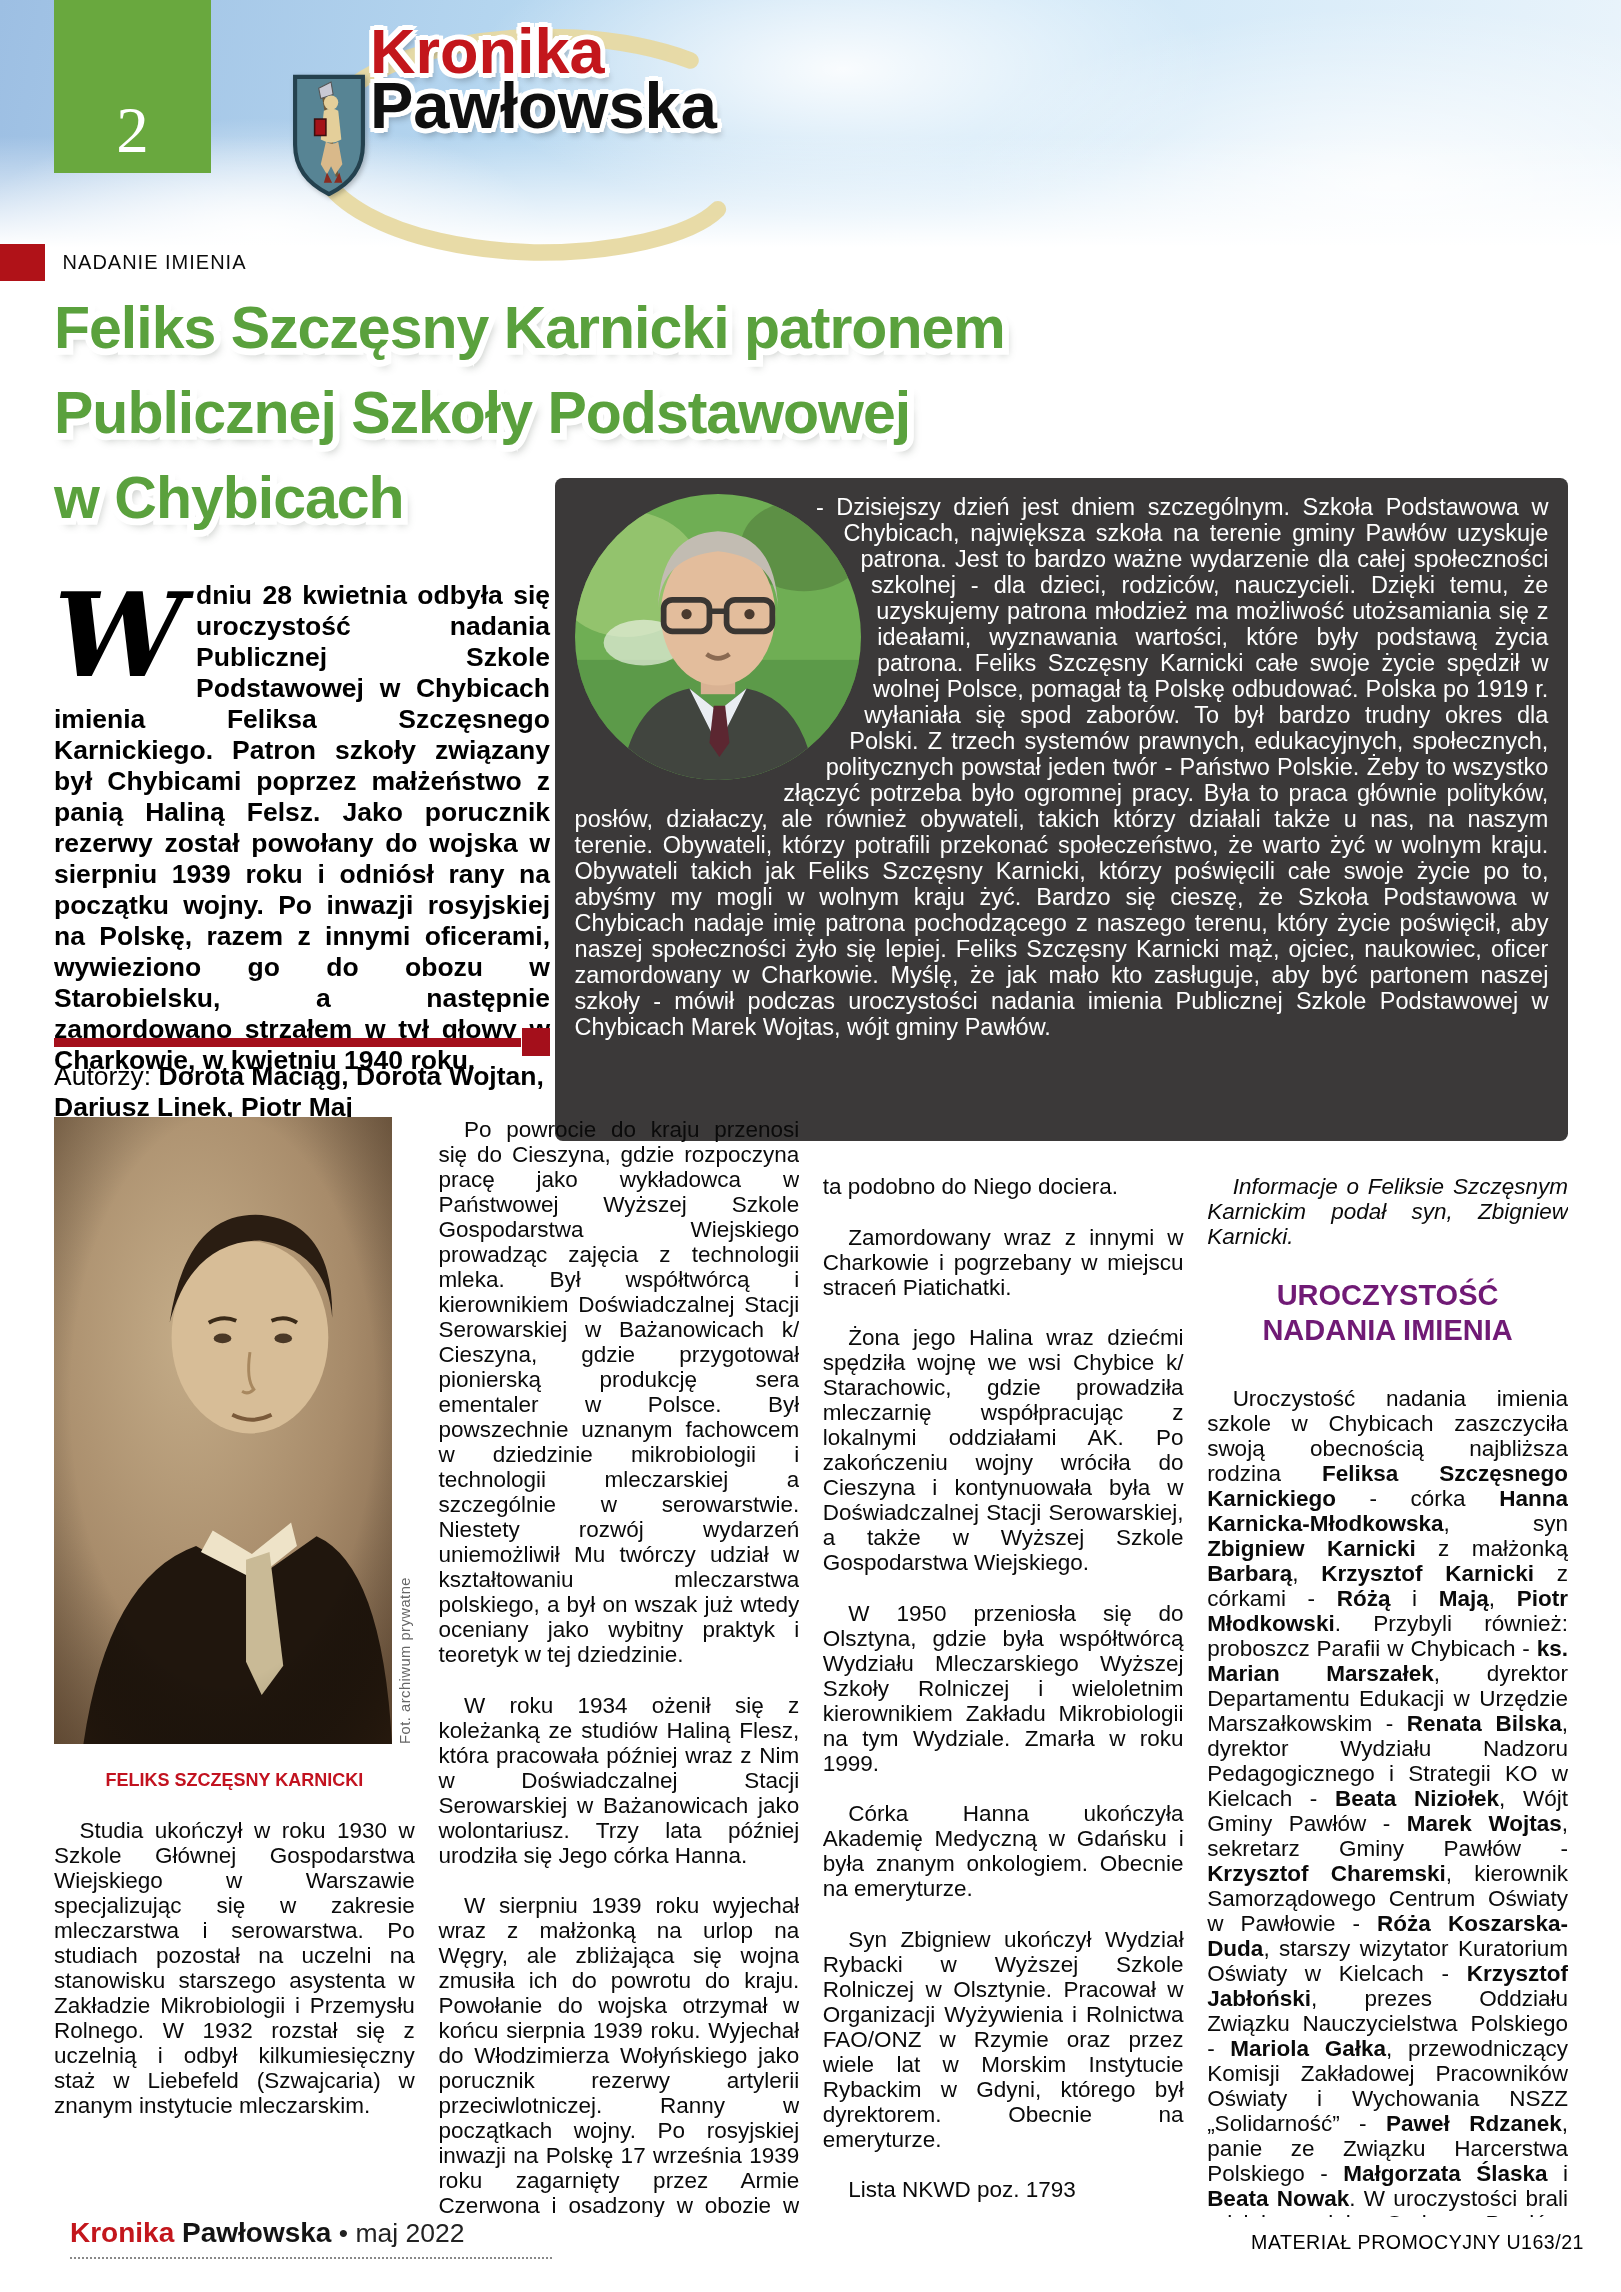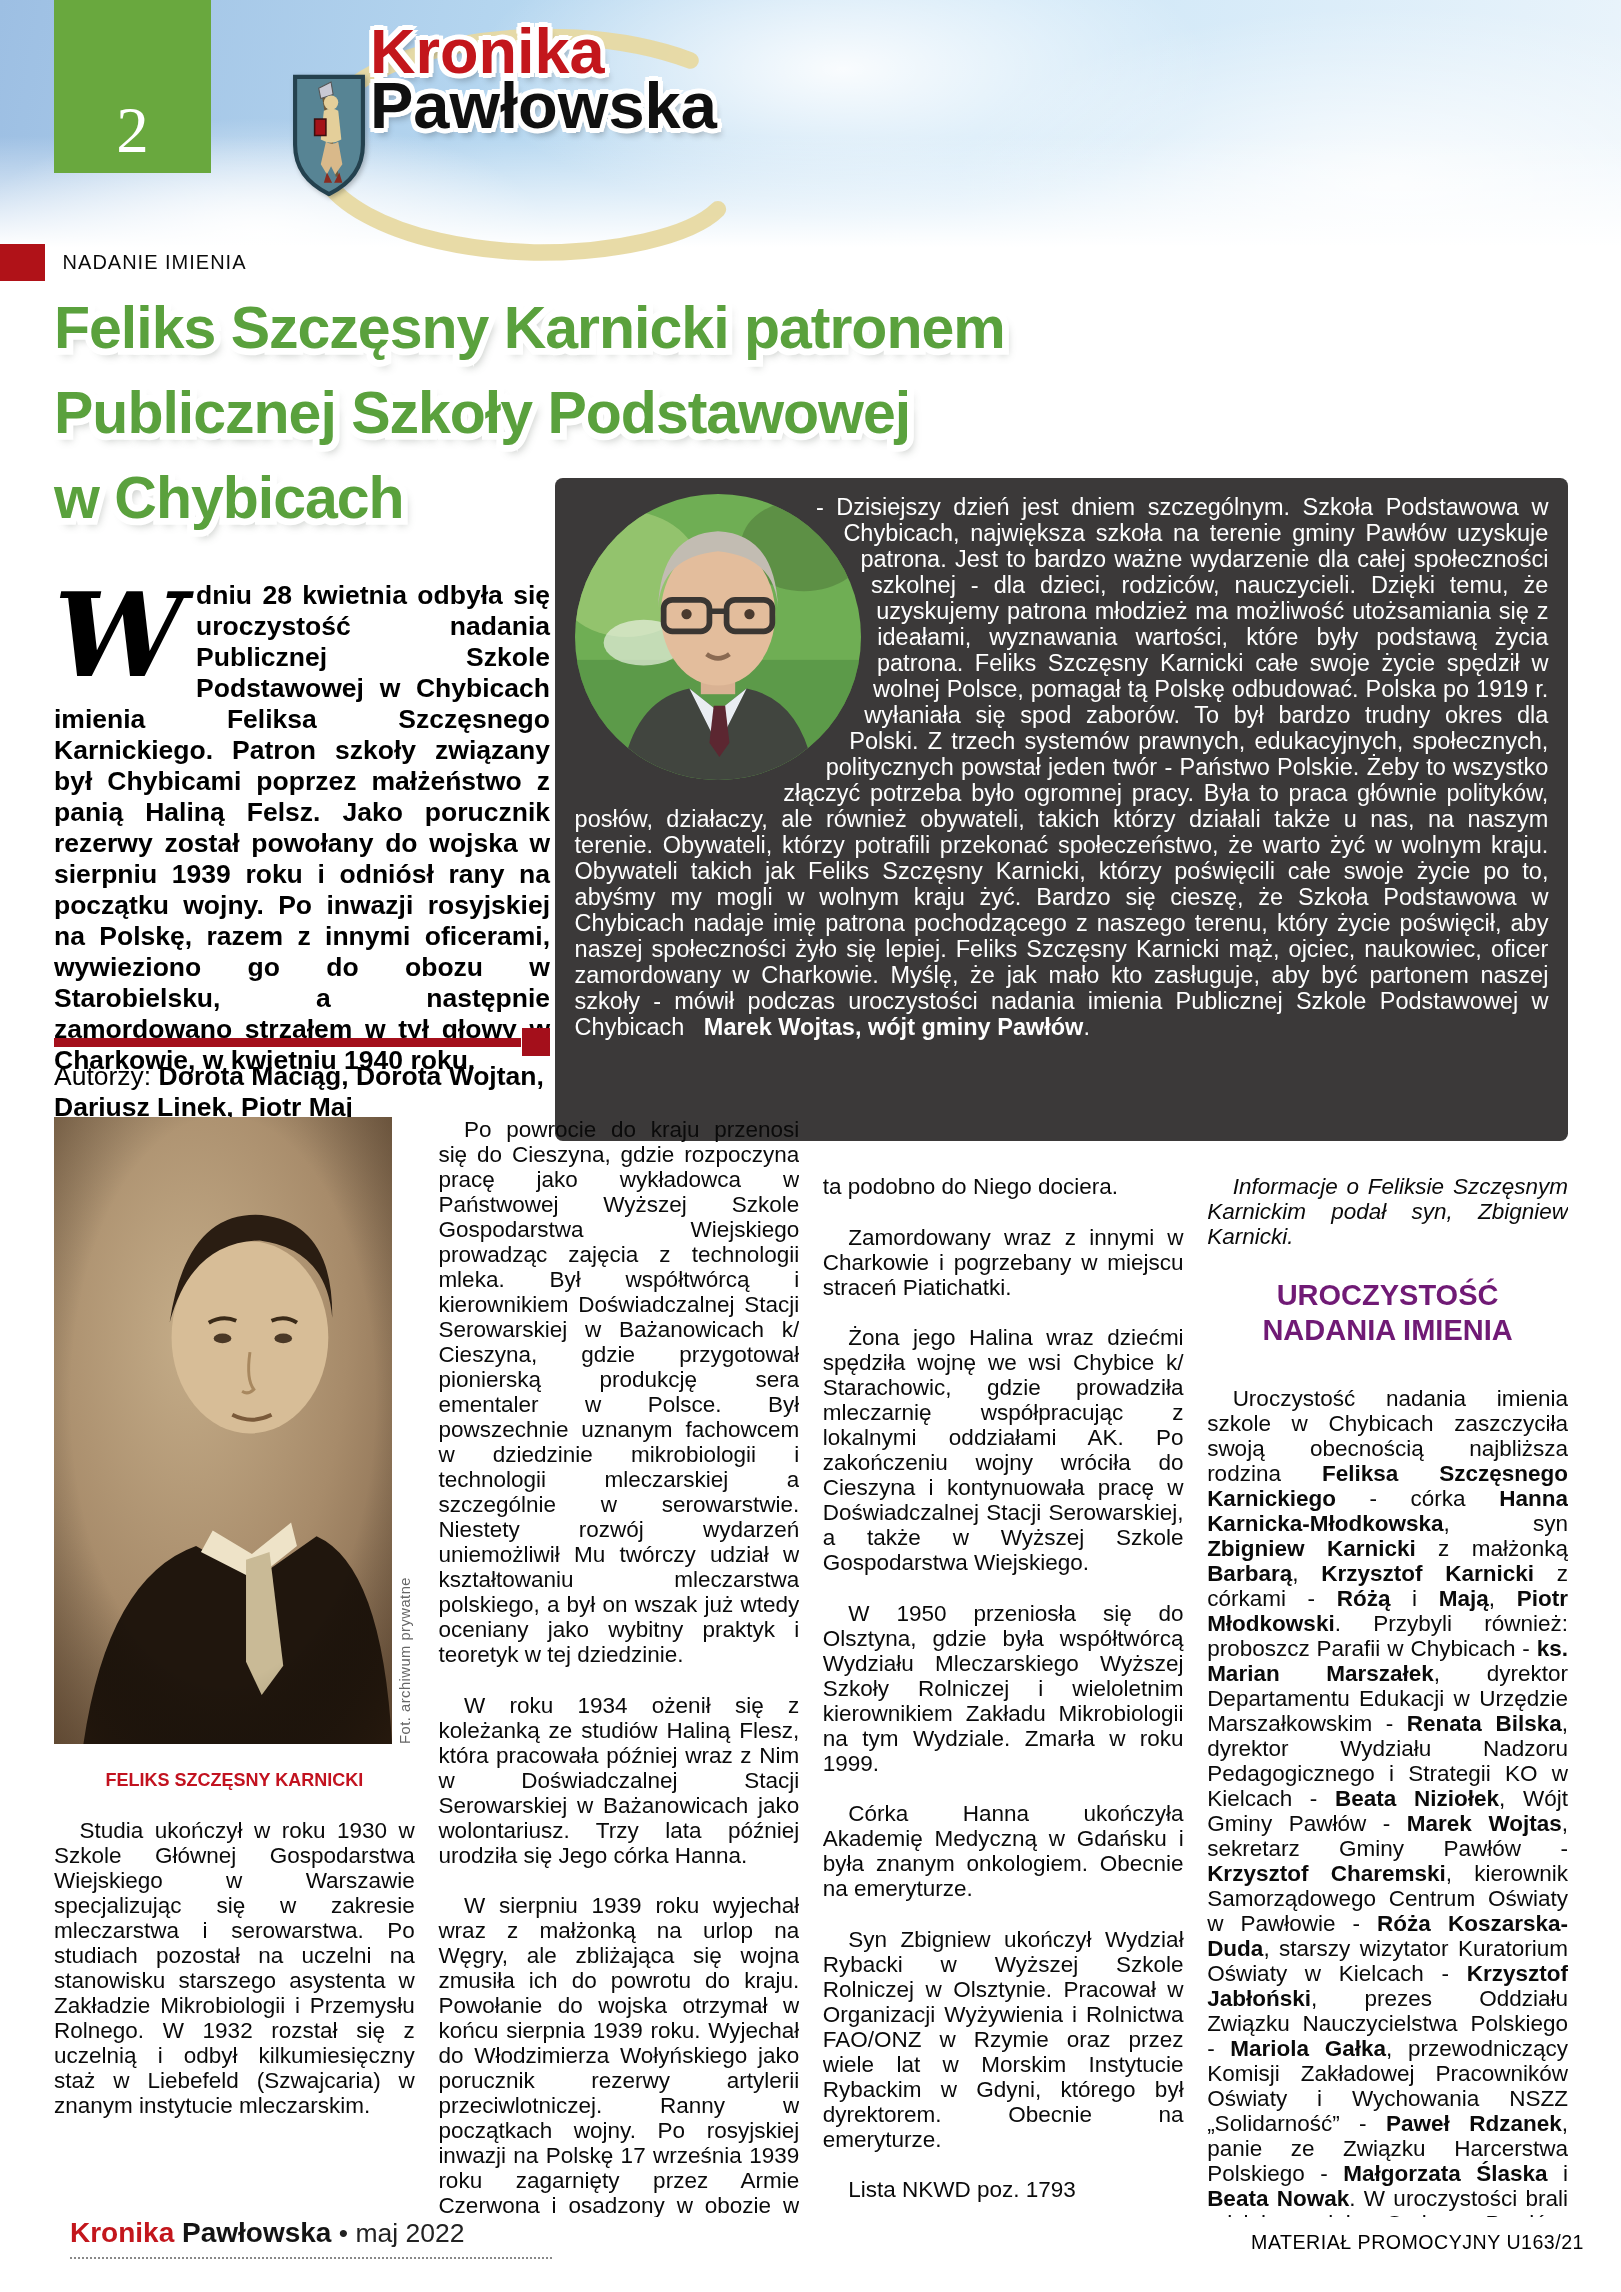--- a/index.html
+++ b/index.html
@@ -52,7 +52,7 @@
   .speaker-circle{float:left;width:286px;height:286px;border-radius:50%;overflow:hidden;
                   shape-outside:circle(50%);margin:0 19.6px 7.8px 0;}
   .quote-text{margin:0;color:#fff;font-size:23.5px;line-height:26px;text-align:justify;}
-  .quote-text b{font-weight:bold;margin-left:13px;}
+  .quote-text b{font-weight:normal;}
 
   
   .redrule{position:absolute;left:54px;top:1027px;width:496px;height:29px;}

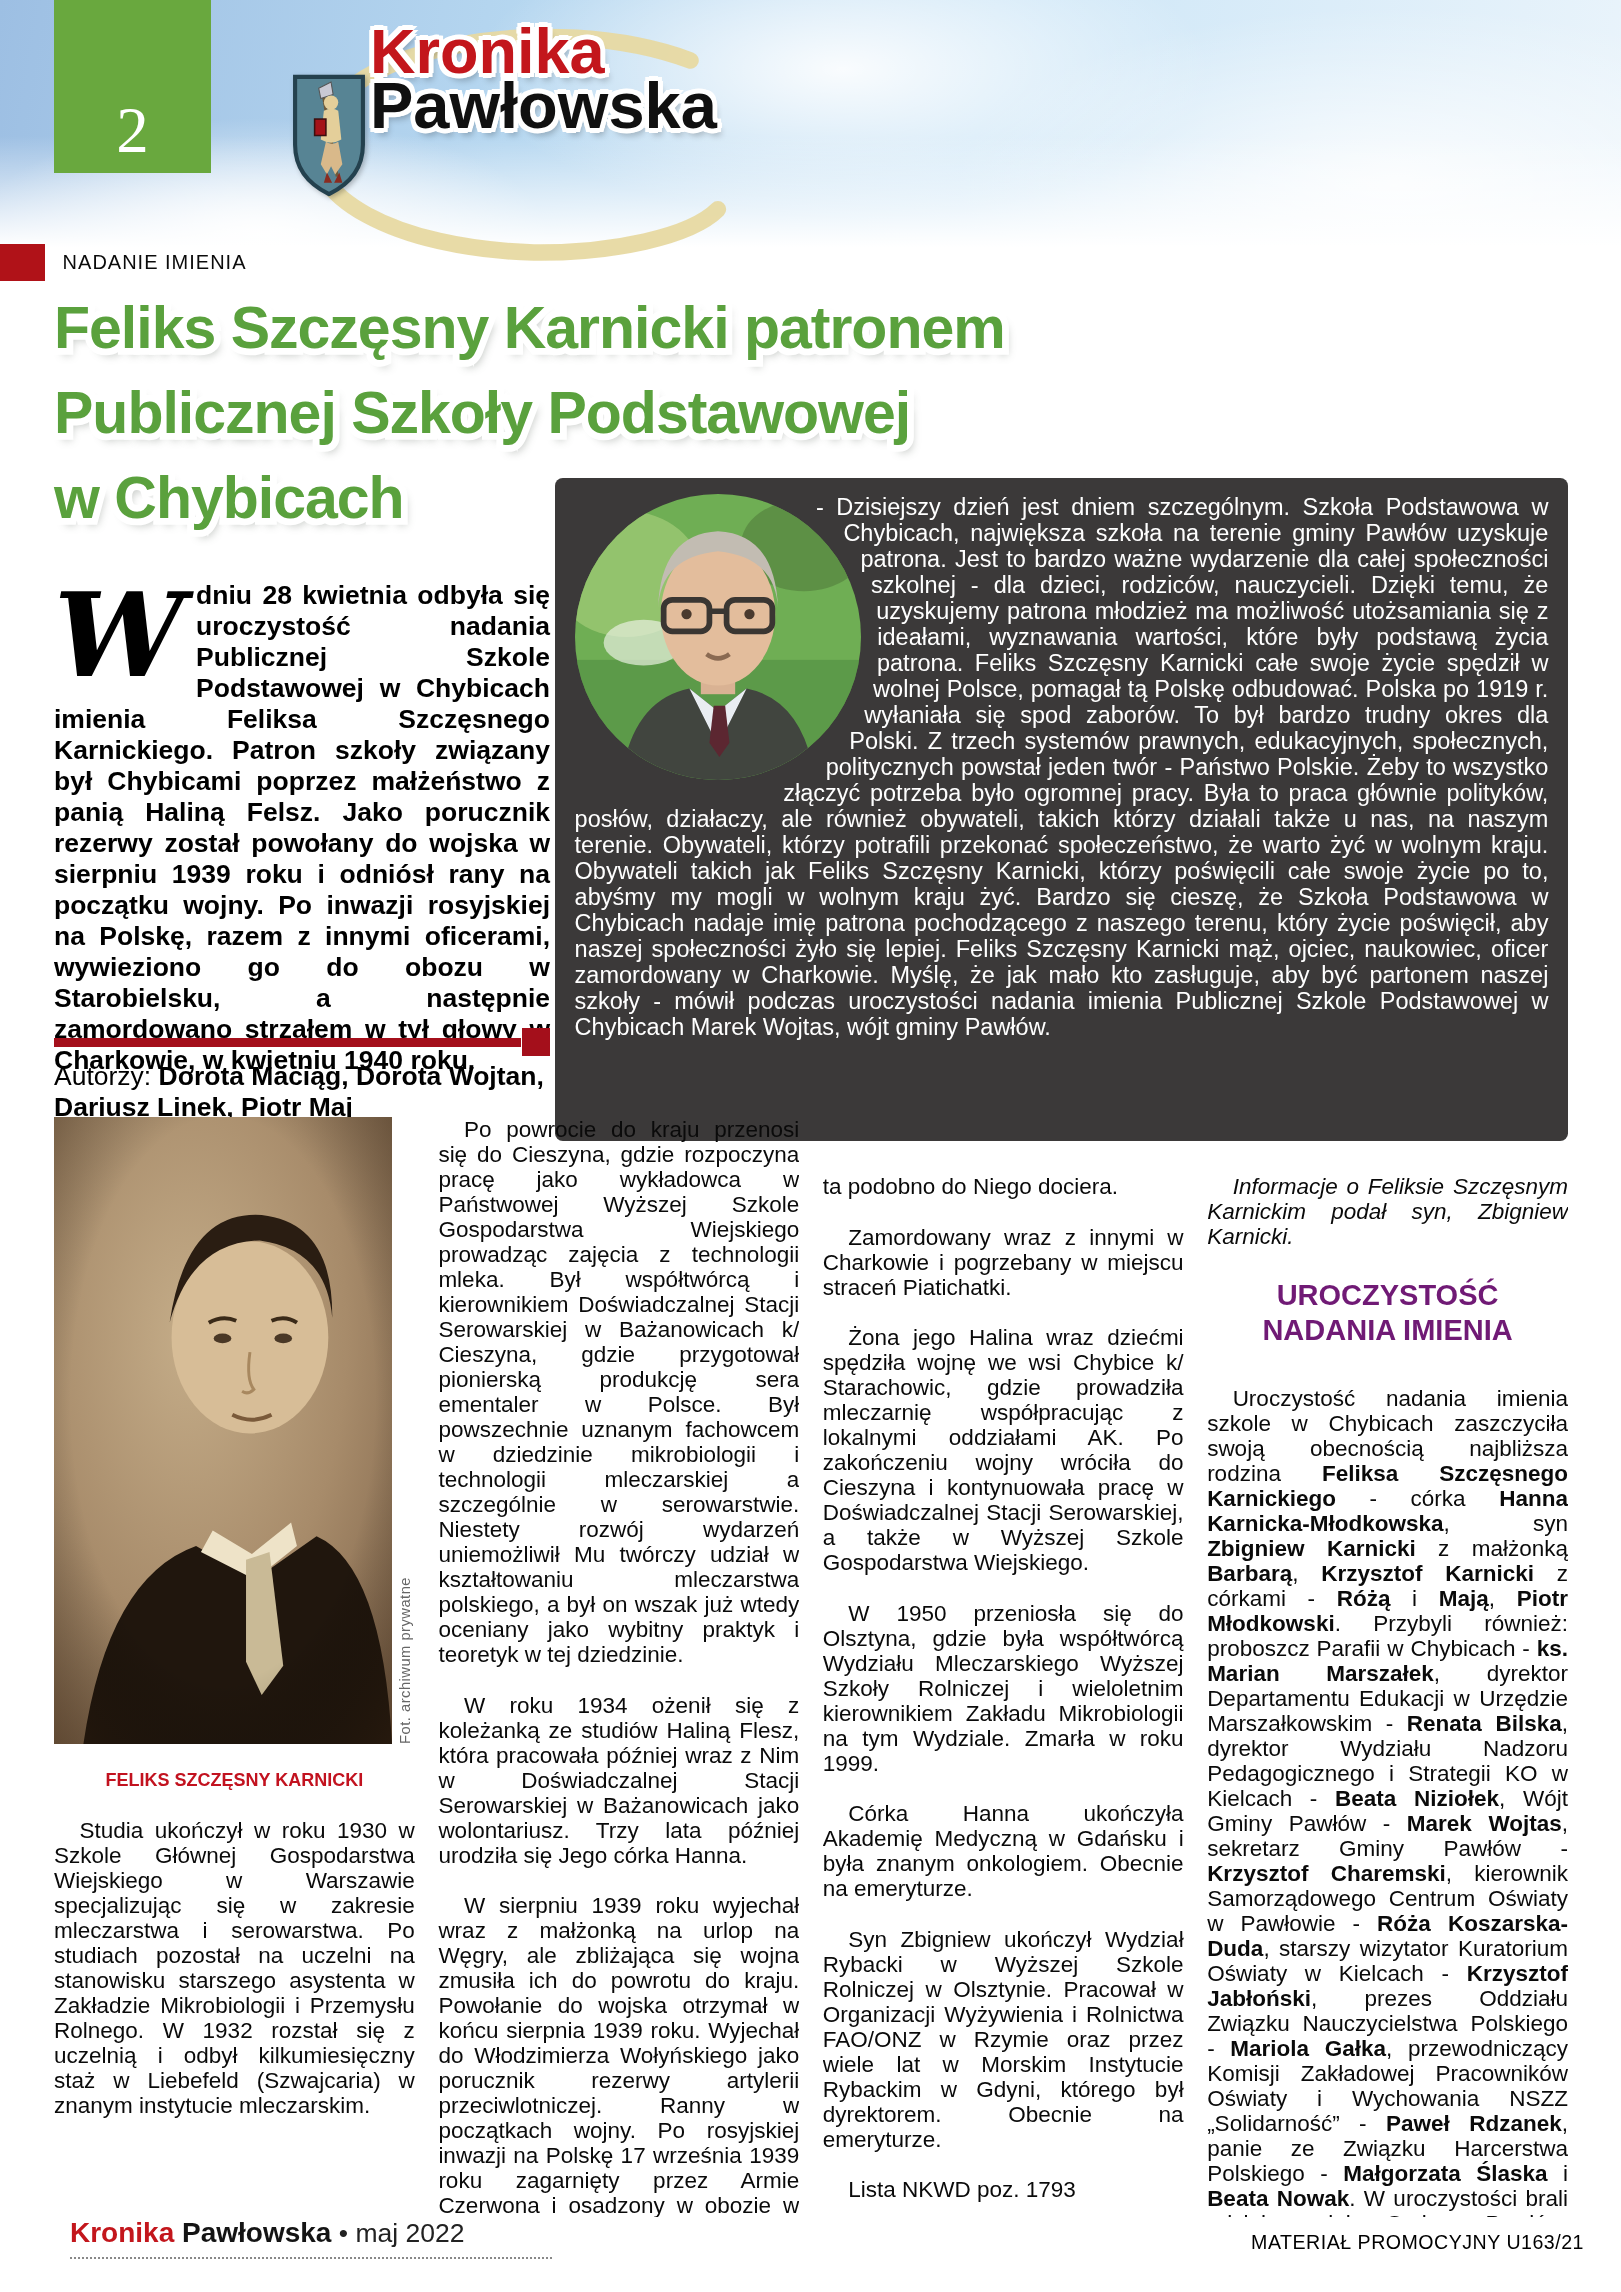--- a/index.html
+++ b/index.html
@@ -215,7 +215,7 @@
       <div>
           <p>ta podobno do Niego dociera.</p>
           <p>Zamordowany wraz z innymi w Charkowie i pogrzebany w miejscu straceń Piatichatki.</p>
-          <p>Żona jego Halina wraz dziećmi spędziła wojnę we wsi Chybice k/ Starachowic, gdzie prowadziła mleczarnię współpracując z lokalnymi oddziałami AK. Po zakończeniu wojny wróciła do Cieszyna i kontynuowała pracę w Doświadczalnej Stacji Serowarskiej, a także w Wyższej Szkole Gospodarstwa Wiejskiego.</p>
+          <p>Żona jego Halina wraz dziećmi spędziła wojnę we wsi Chybice k/ Starachowic, gdzie prowadziła mleczarnię współpracując z lokalnymi oddziałami AK. Po zakończeniu wojny wróciła do Cieszyna i kontynuowała była w Doświadczalnej Stacji Serowarskiej, a także w Wyższej Szkole Gospodarstwa Wiejskiego.</p>
           <p>W 1950 przeniosła się do Olsztyna, gdzie była współtwórcą Wydziału Mleczarskiego Wyższej Szkoły Rolniczej i wieloletnim kierownikiem Zakładu Mikrobiologii na tym Wydziale. Zmarła w roku 1999.</p>
           <p>Córka Hanna ukończyła Akademię Medyczną w Gdańsku i była znanym onkologiem. Obecnie na emeryturze.</p>
           <p>Syn Zbigniew ukończył Wydział Rybacki w Wyższej Szkole Rolniczej w Olsztynie. Pracował w Organizacji Wyżywienia i Rolnictwa FAO/ONZ w Rzymie oraz przez wiele lat w Morskim Instytucie Rybackim w Gdyni, którego był dyrektorem. Obecnie na emeryturze.</p>

